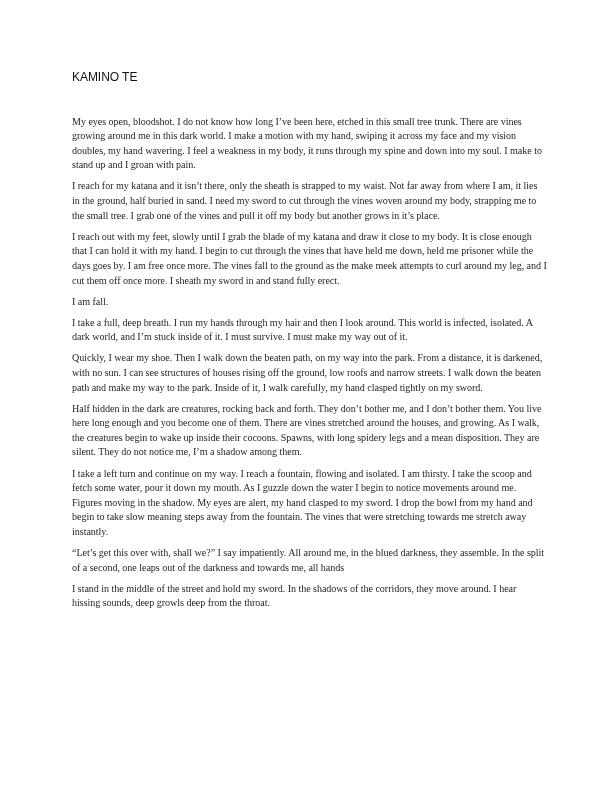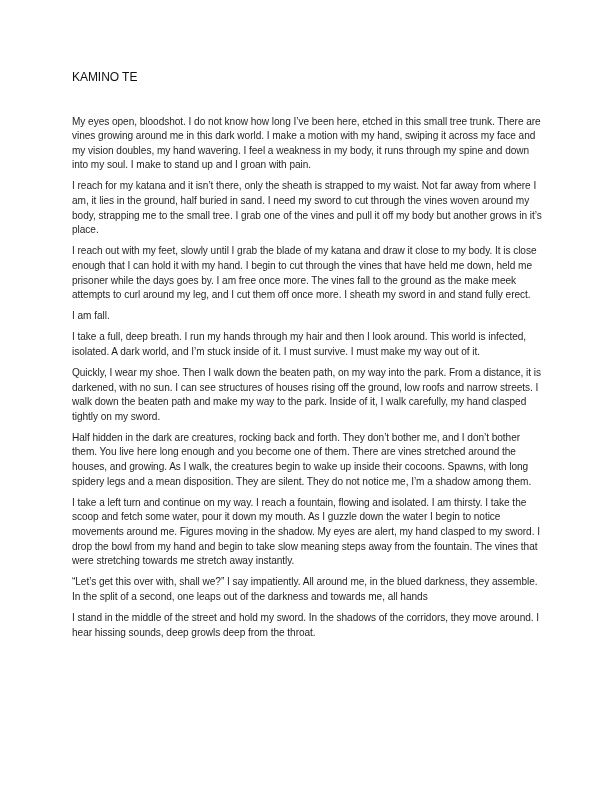--- a/index.html
+++ b/index.html
@@ -11,7 +11,7 @@
     letter-spacing: -0.05px;
   }
   .title { font-size: 12px; margin: 0 0 30px 0; color: #111; }
-  .para { margin: 0 0 6.5px 0; }
+  .para { margin: 0 0 6.5px 0; font-family: Liberation Serif, serif; }
 </style>
 </head>
 <body>

